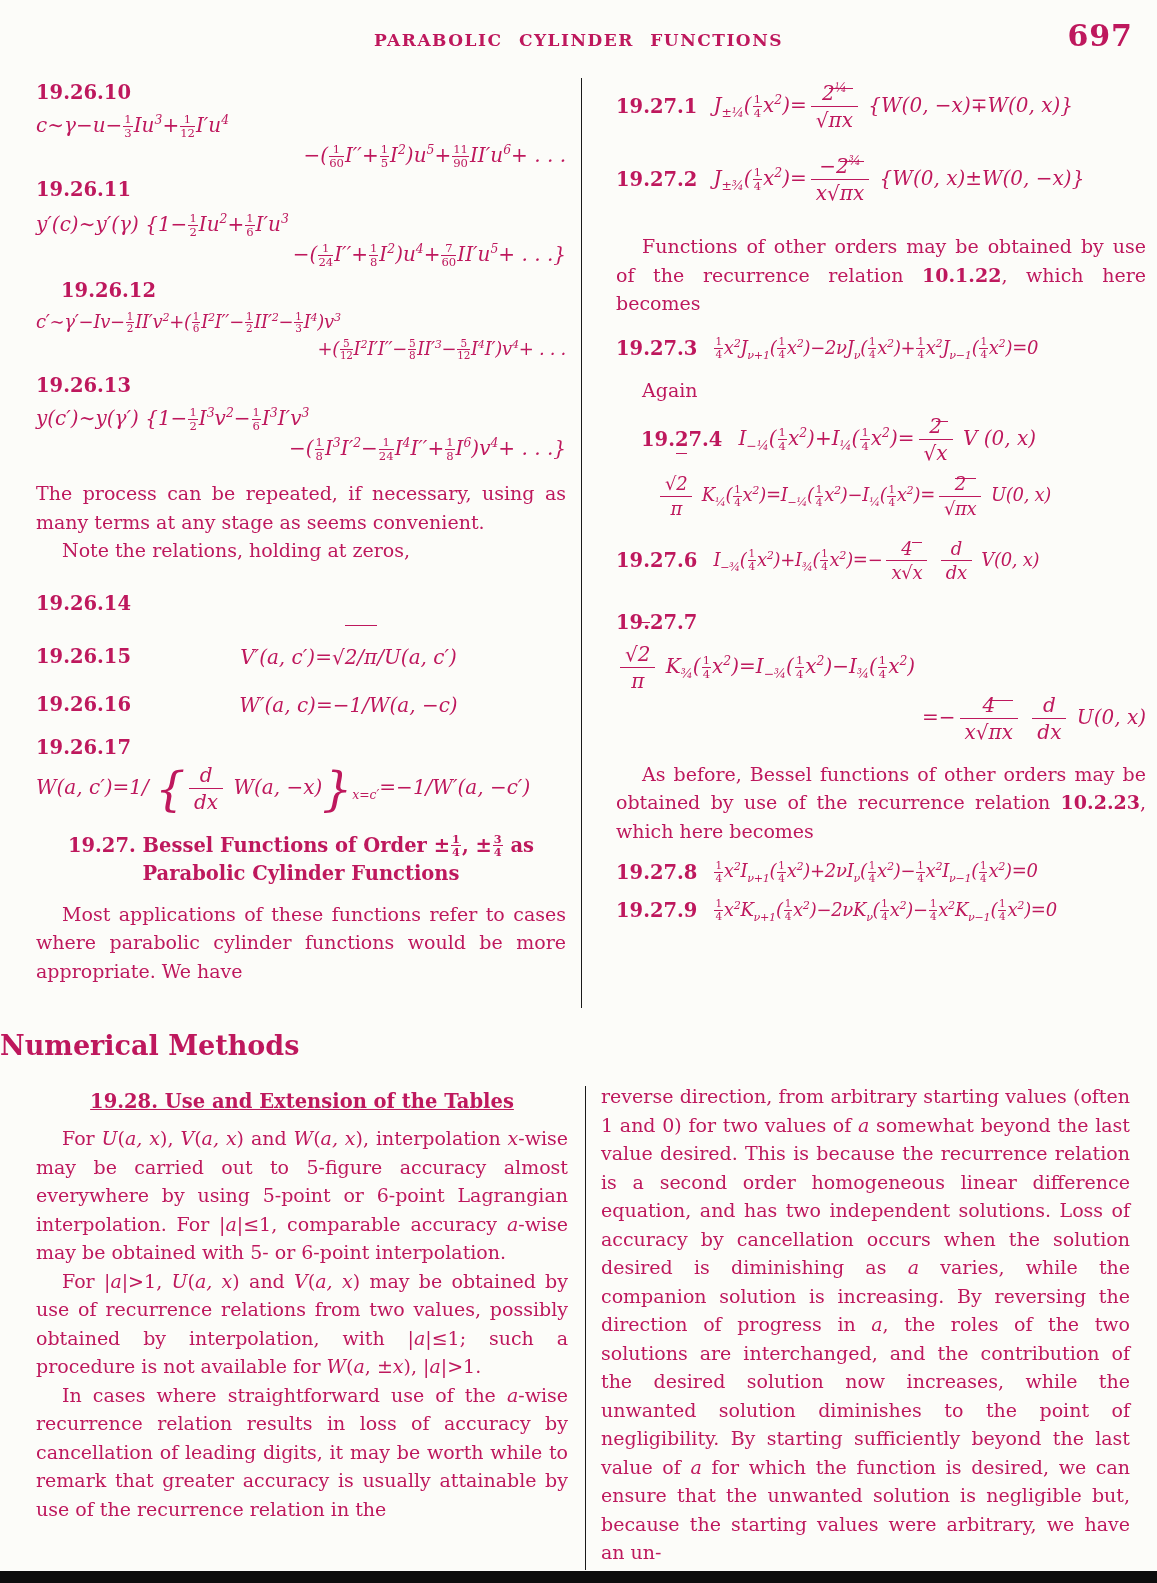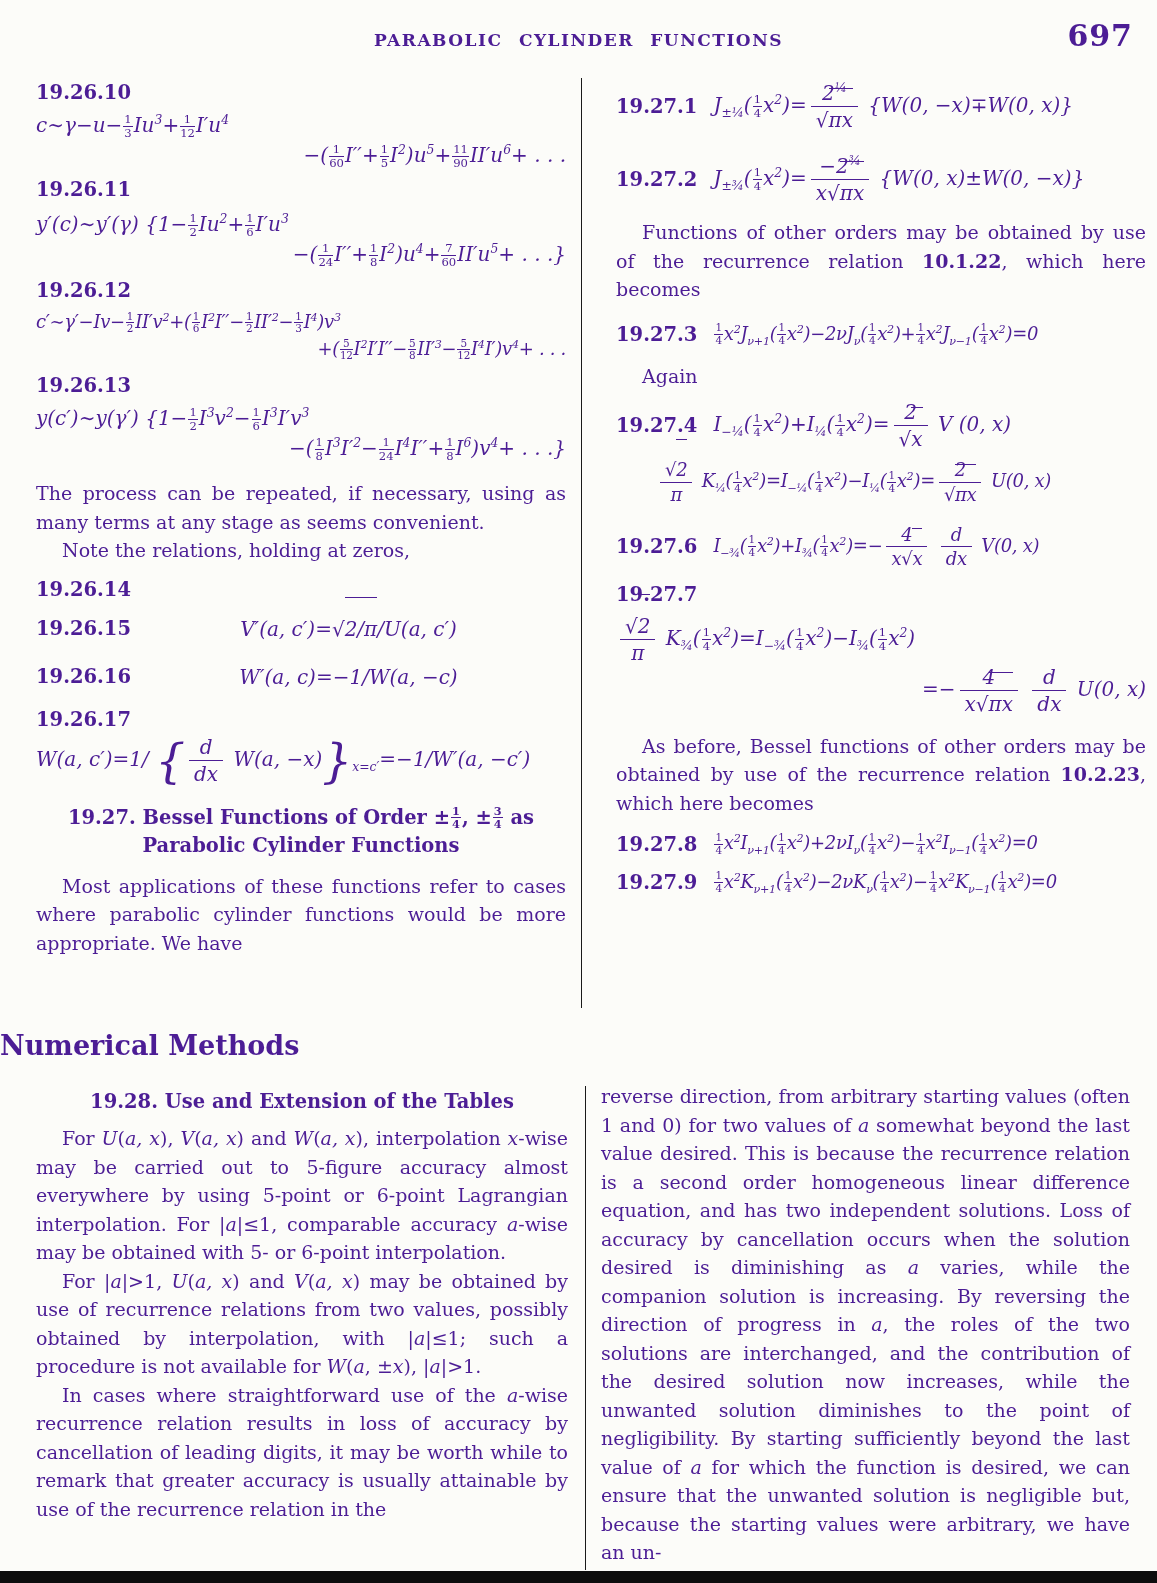--- a/index.html
+++ b/index.html
@@ -7,7 +7,7 @@
     position:relative;
     width:1157px;height:1583px;
     background:#fcfcf9;
-    color:#4c1d95;
+    color:#be185d;
     font-family:"DejaVu Serif",serif;
     overflow:hidden;
   }

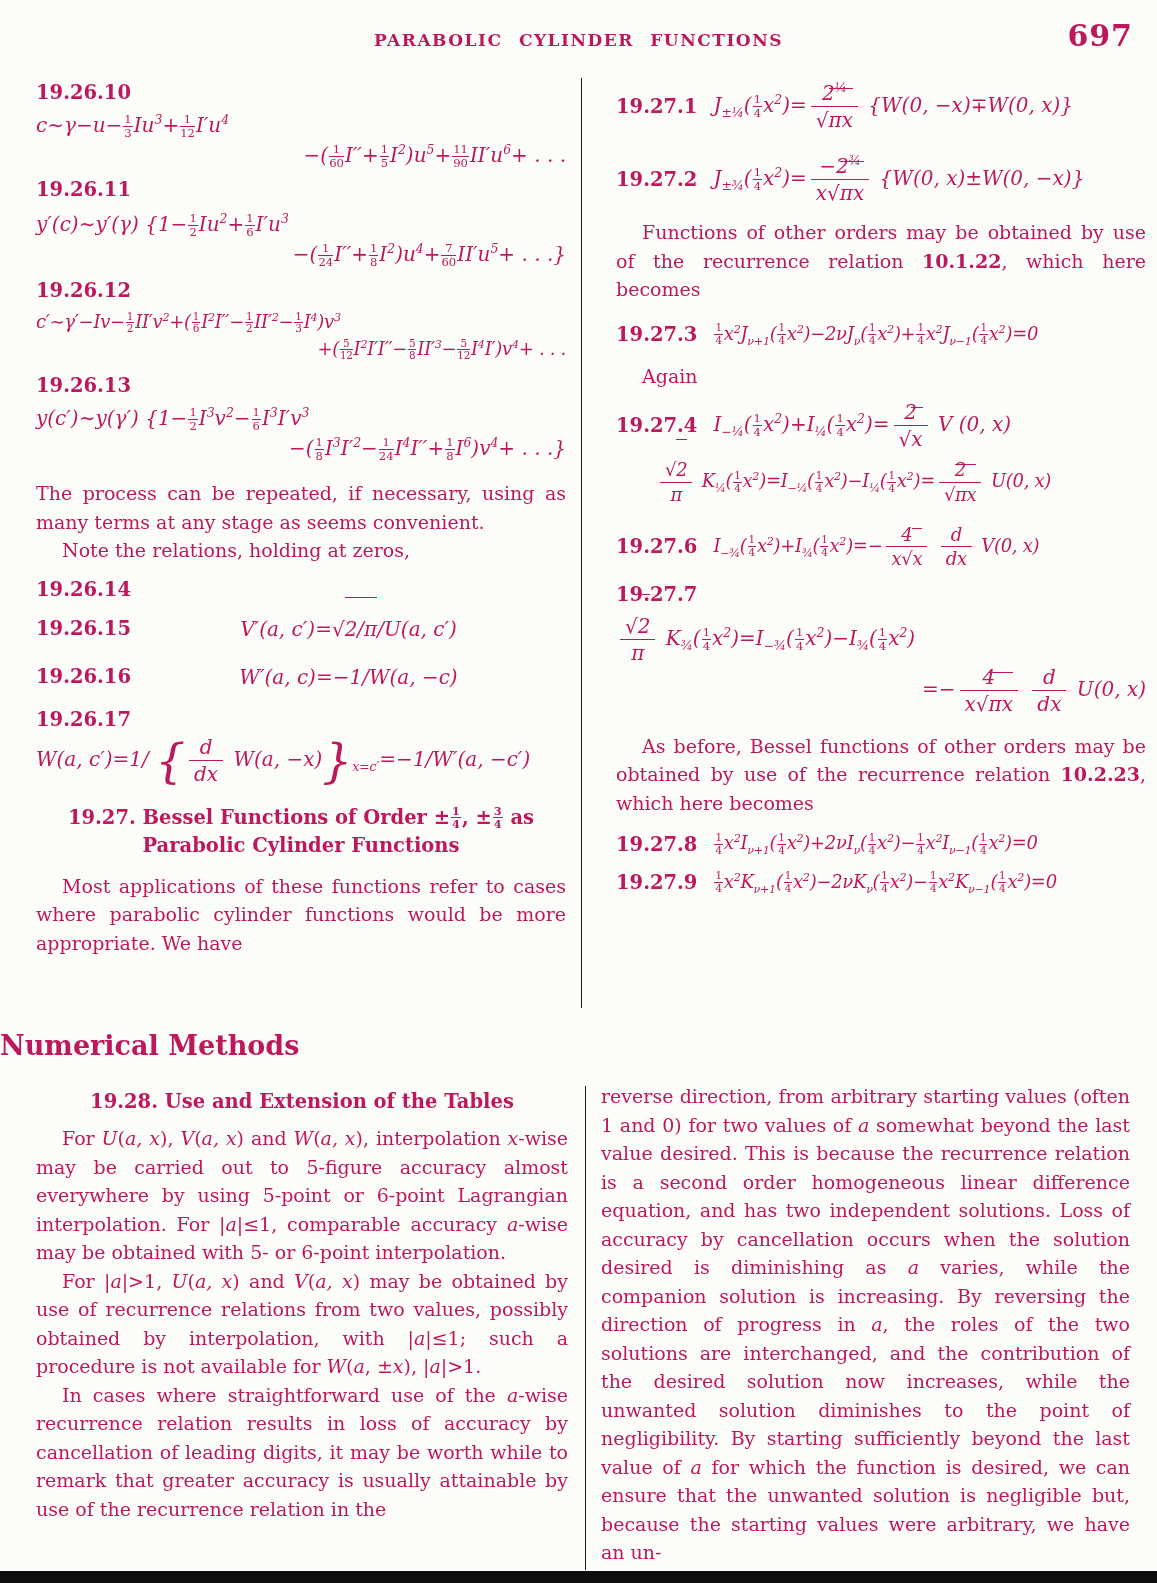--- a/index.html
+++ b/index.html
@@ -66,7 +66,7 @@
   .bb{font-size:235%;vertical-align:middle;line-height:0;font-weight:normal;}
   .mt4{margin-top:4px;}.mt6{margin-top:6px;}.mt8{margin-top:8px;}.mt10{margin-top:10px;}
   .mt12{margin-top:12px;}.mt16{margin-top:16px;}.mt18{margin-top:18px;}
-  .mt20{margin-top:13px;}.mt22{margin-top:22px;}
+  .mt20{margin-top:27px;}.mt22{margin-top:22px;}
   .ind40{margin-left:40px;}
 </style>
 </head>

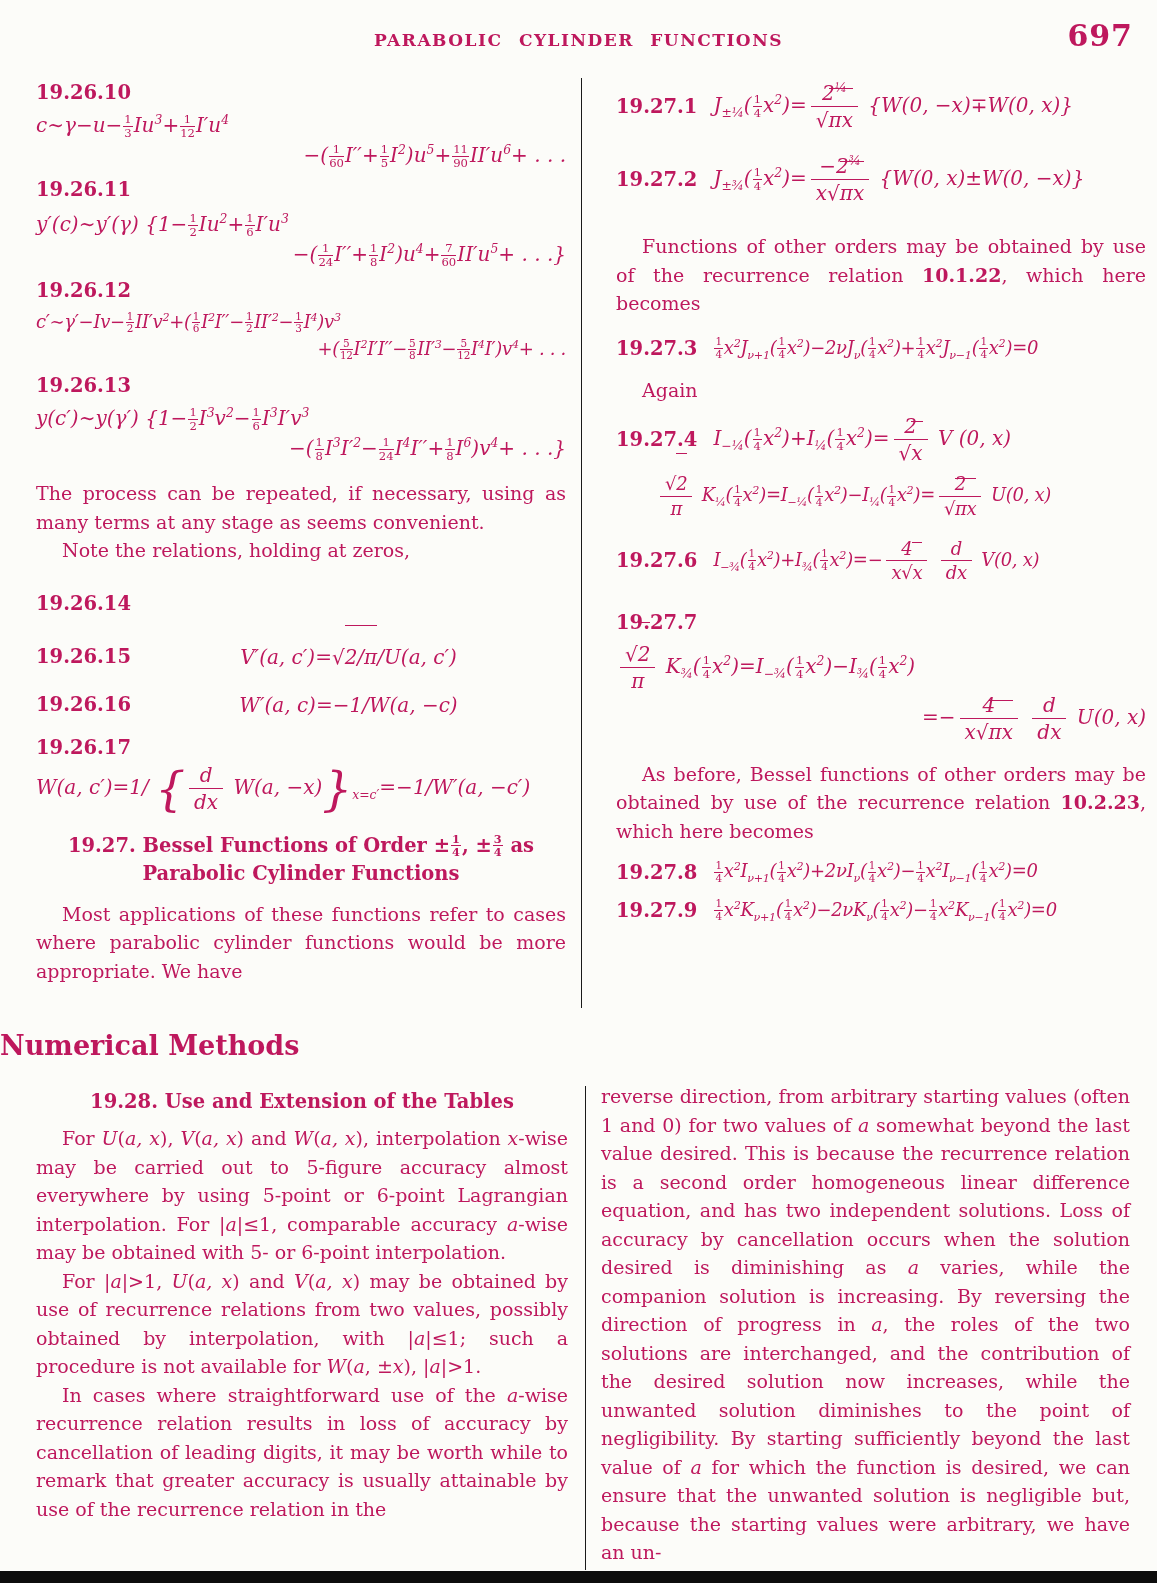--- a/index.html
+++ b/index.html
@@ -64,7 +64,7 @@
   .sq{white-space:nowrap;}
   .sq .ov{border-top:1.4px solid currentColor;padding-top:19px;}
   .bb{font-size:235%;vertical-align:middle;line-height:0;font-weight:normal;}
-  .mt4{margin-top:4px;}.mt6{margin-top:6px;}.mt8{margin-top:8px;}.mt10{margin-top:10px;}
+  .mt4{margin-top:4px;}.mt6{margin-top:6px;}.mt8{margin-top:8px;}.mt10{margin-top:10px;margin-left:25px;}
   .mt12{margin-top:12px;}.mt16{margin-top:16px;}.mt18{margin-top:18px;}
   .mt20{margin-top:27px;}.mt22{margin-top:22px;}
   .ind40{margin-left:40px;}

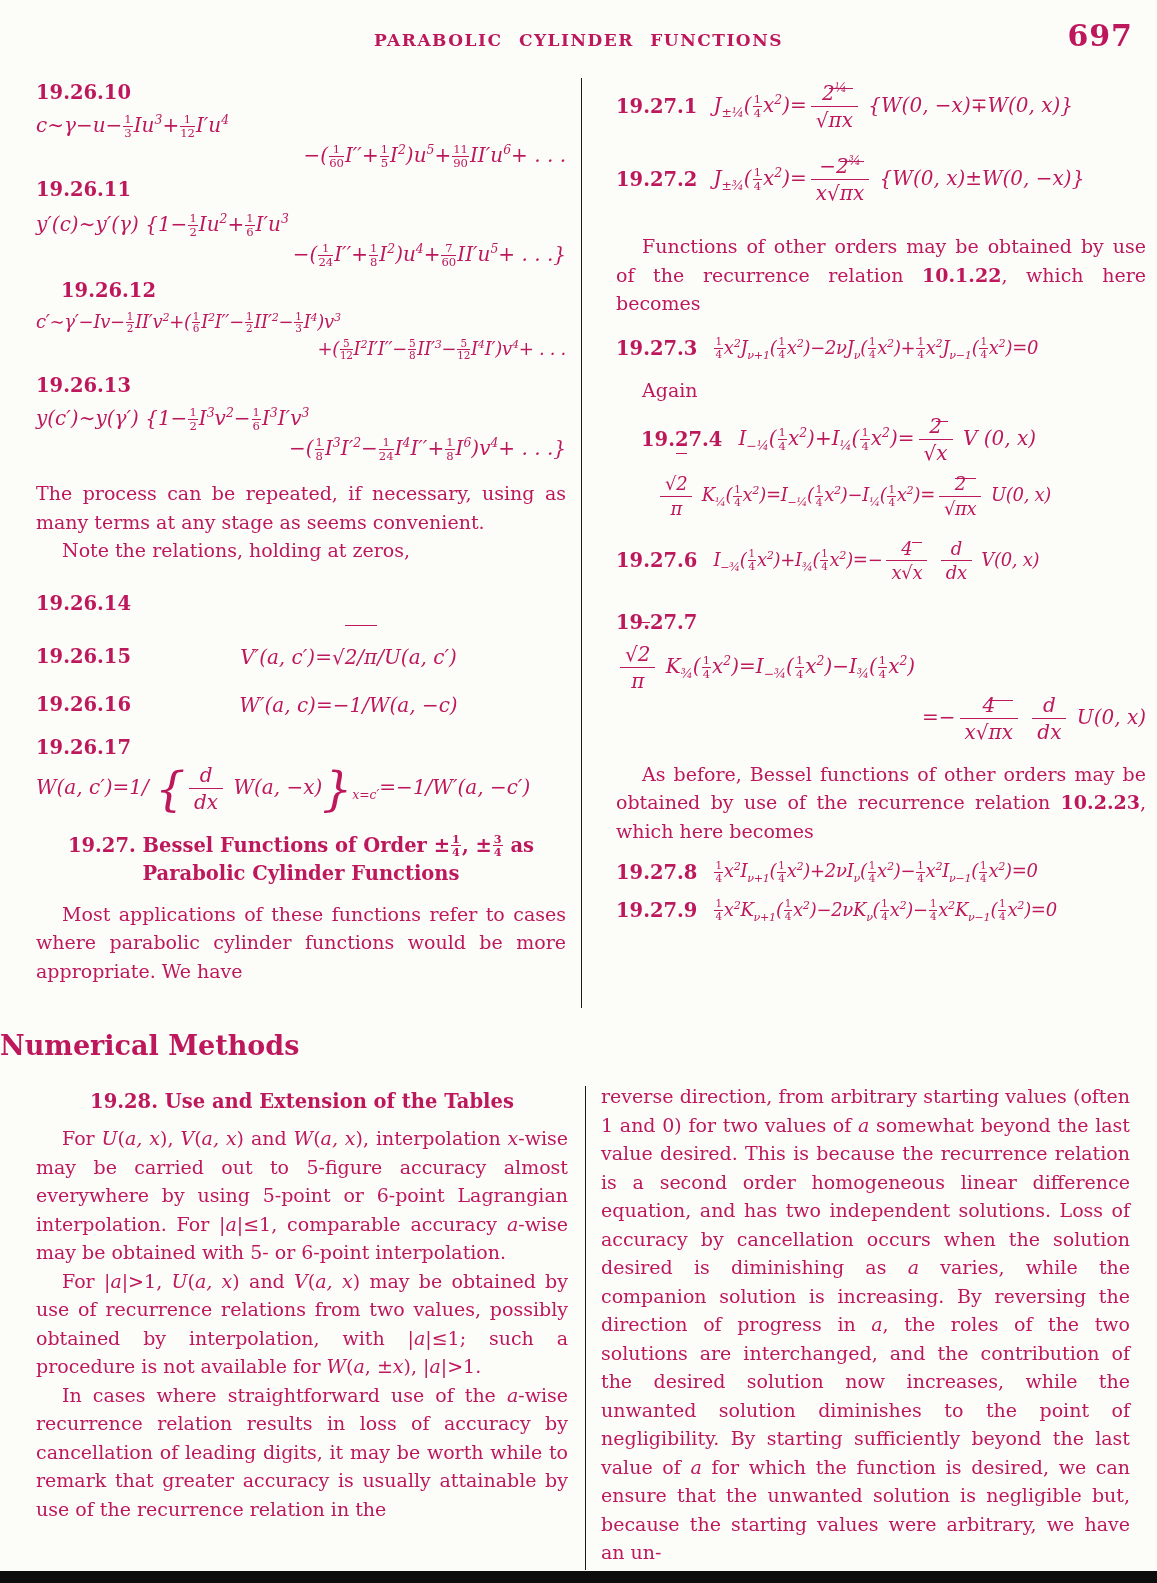--- a/index.html
+++ b/index.html
@@ -41,7 +41,7 @@
   }
   .b-left{left:36px;top:1088px;width:532px;}
   .b-right{left:601px;top:1082px;width:529px;}
-  .b-left .subhead{margin-bottom:8px;}
+  .b-left .subhead{margin-bottom:8px;text-decoration:underline;}
 
   
   .fm{font-style:italic;font-size:20px;line-height:1.5;}

